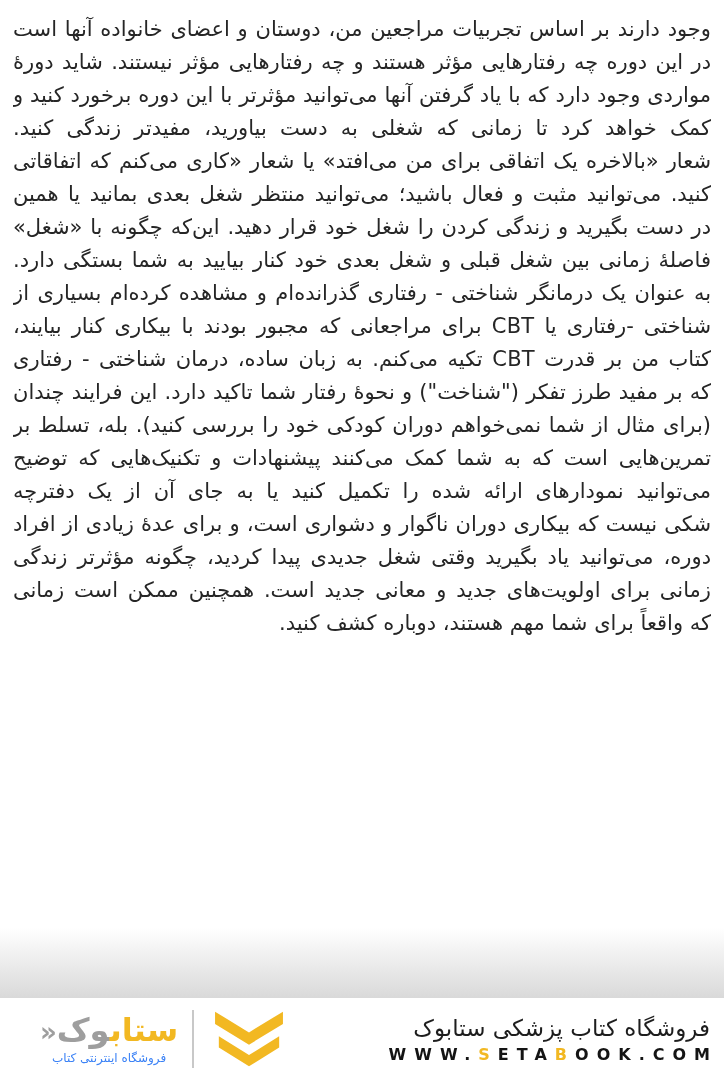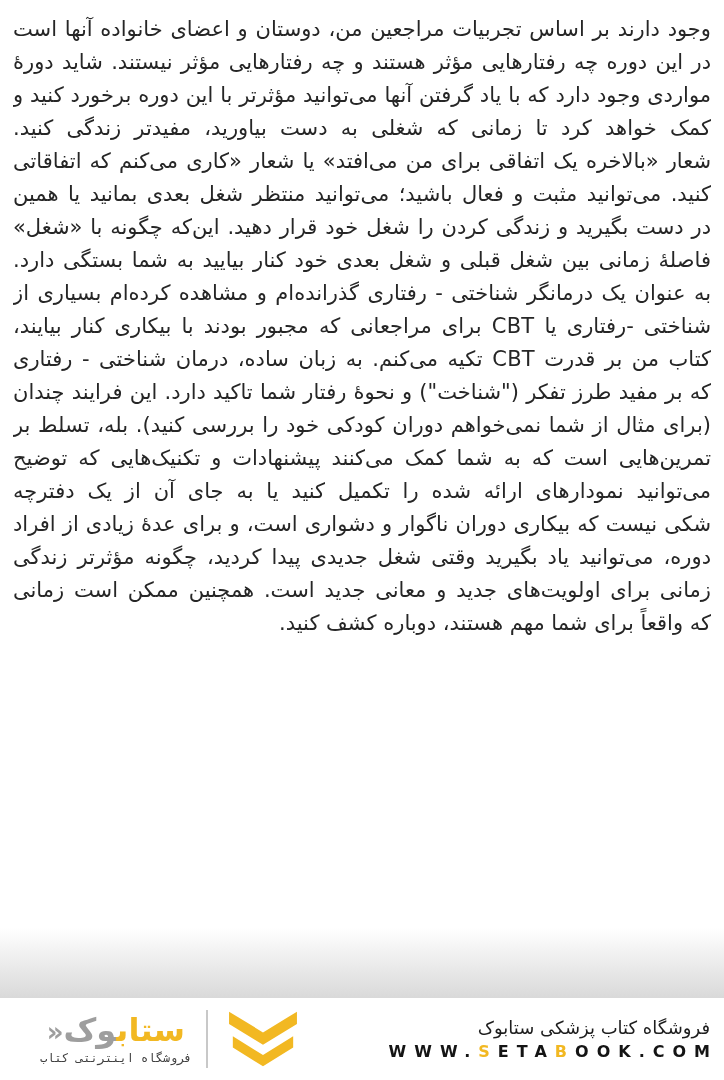--- a/index.html
+++ b/index.html
@@ -102,7 +102,7 @@
   }
   .store-title {
     direction: rtl;
-    font-size: 18px;
+    font-size: 23px;
     color: #1d1d1d;
     letter-spacing: 0;
   }

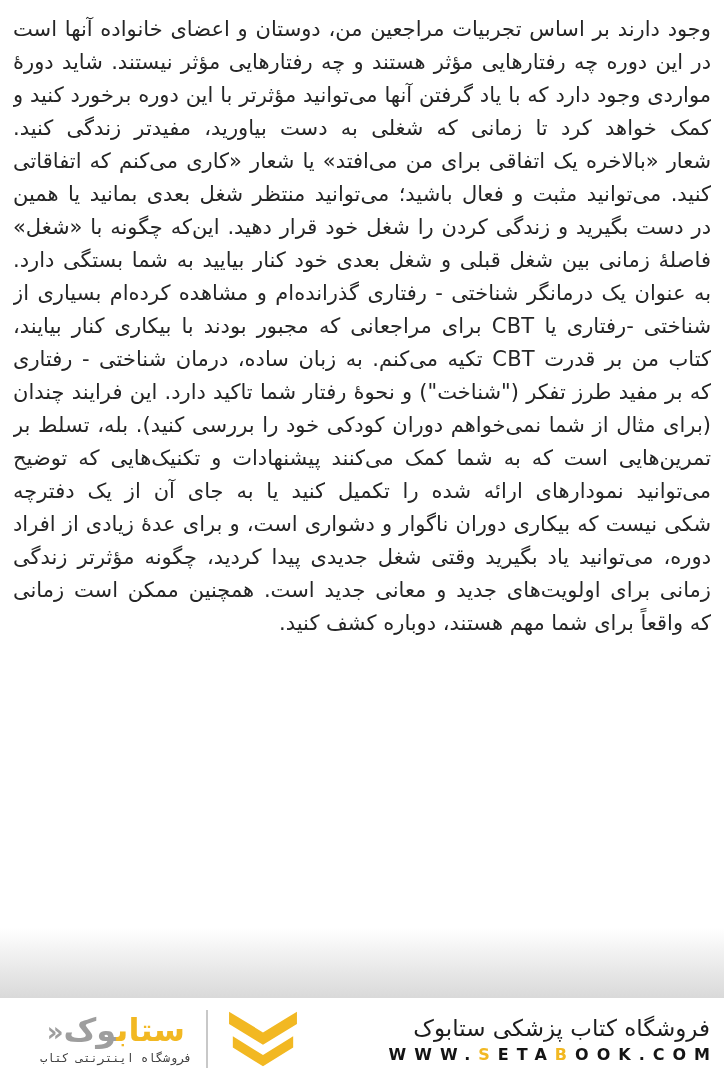--- a/index.html
+++ b/index.html
@@ -82,10 +82,9 @@
   .logo-subtitle {
     direction: rtl;
     font-size: 12px;
-    color: #404040;
+    color: #3b82f6;
     margin-top: 2px;
     letter-spacing: 0.5px;
-    font-family: Liberation Mono, monospace;
   }
   .brand-divider {
     width: 2px;

